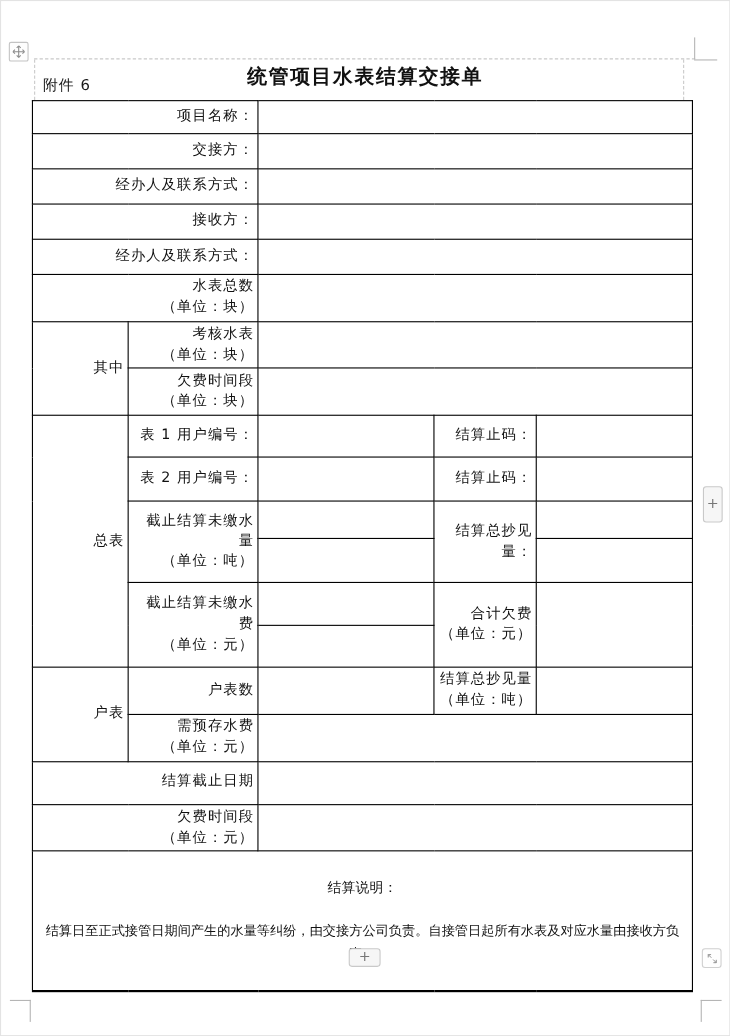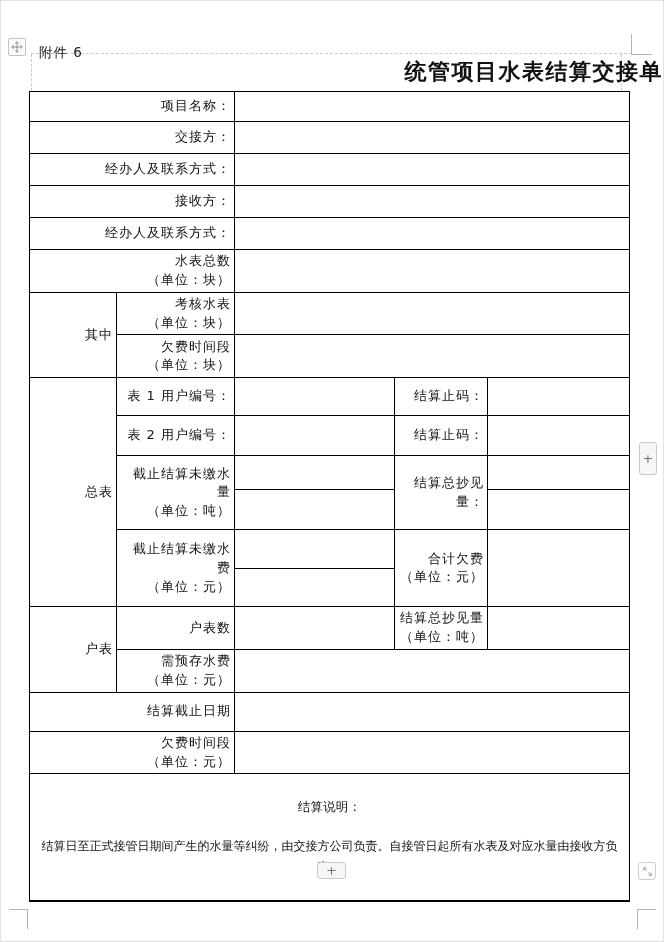--- a/index.html
+++ b/index.html
@@ -42,7 +42,7 @@
 
   
   .attachment {
-    position:absolute; left:38px; top:43px;
+    position:absolute; left:38px; top:68px;
     font-size:13.5px; color:#1a1a1a; letter-spacing:1px;
   }
   .doc-title {

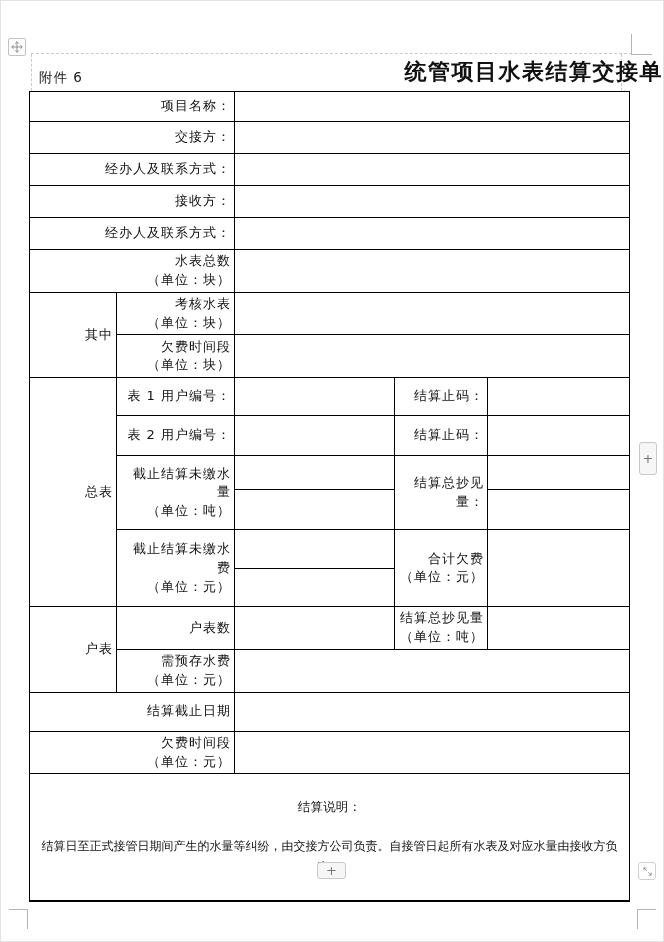--- a/index.html
+++ b/index.html
@@ -47,7 +47,7 @@
   }
   .doc-title {
     position:absolute; left:0; top:56px; width:100%;
-    text-align:right; font-size:22px; font-weight:700;
+    text-align:center; font-size:18px; font-weight:700;
     color:#111; letter-spacing:1.5px;
   }
 

